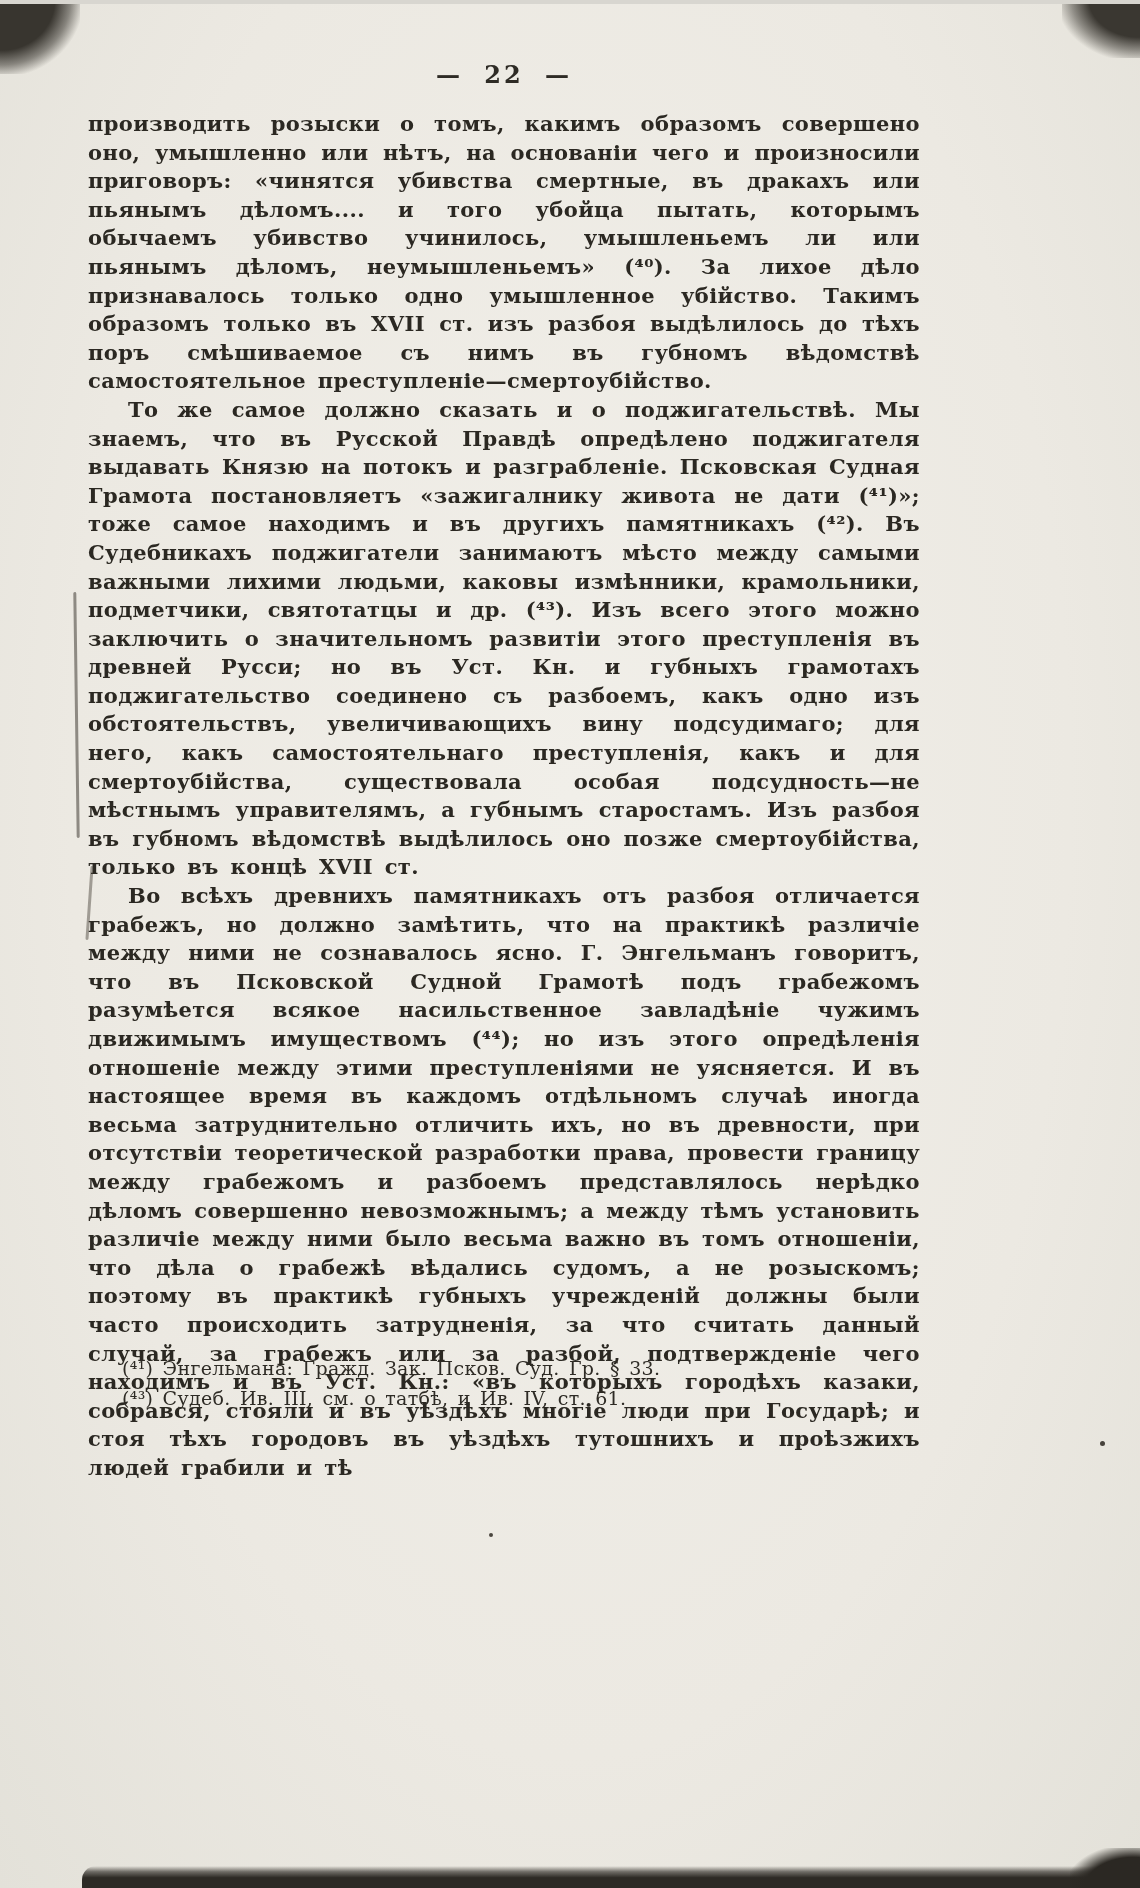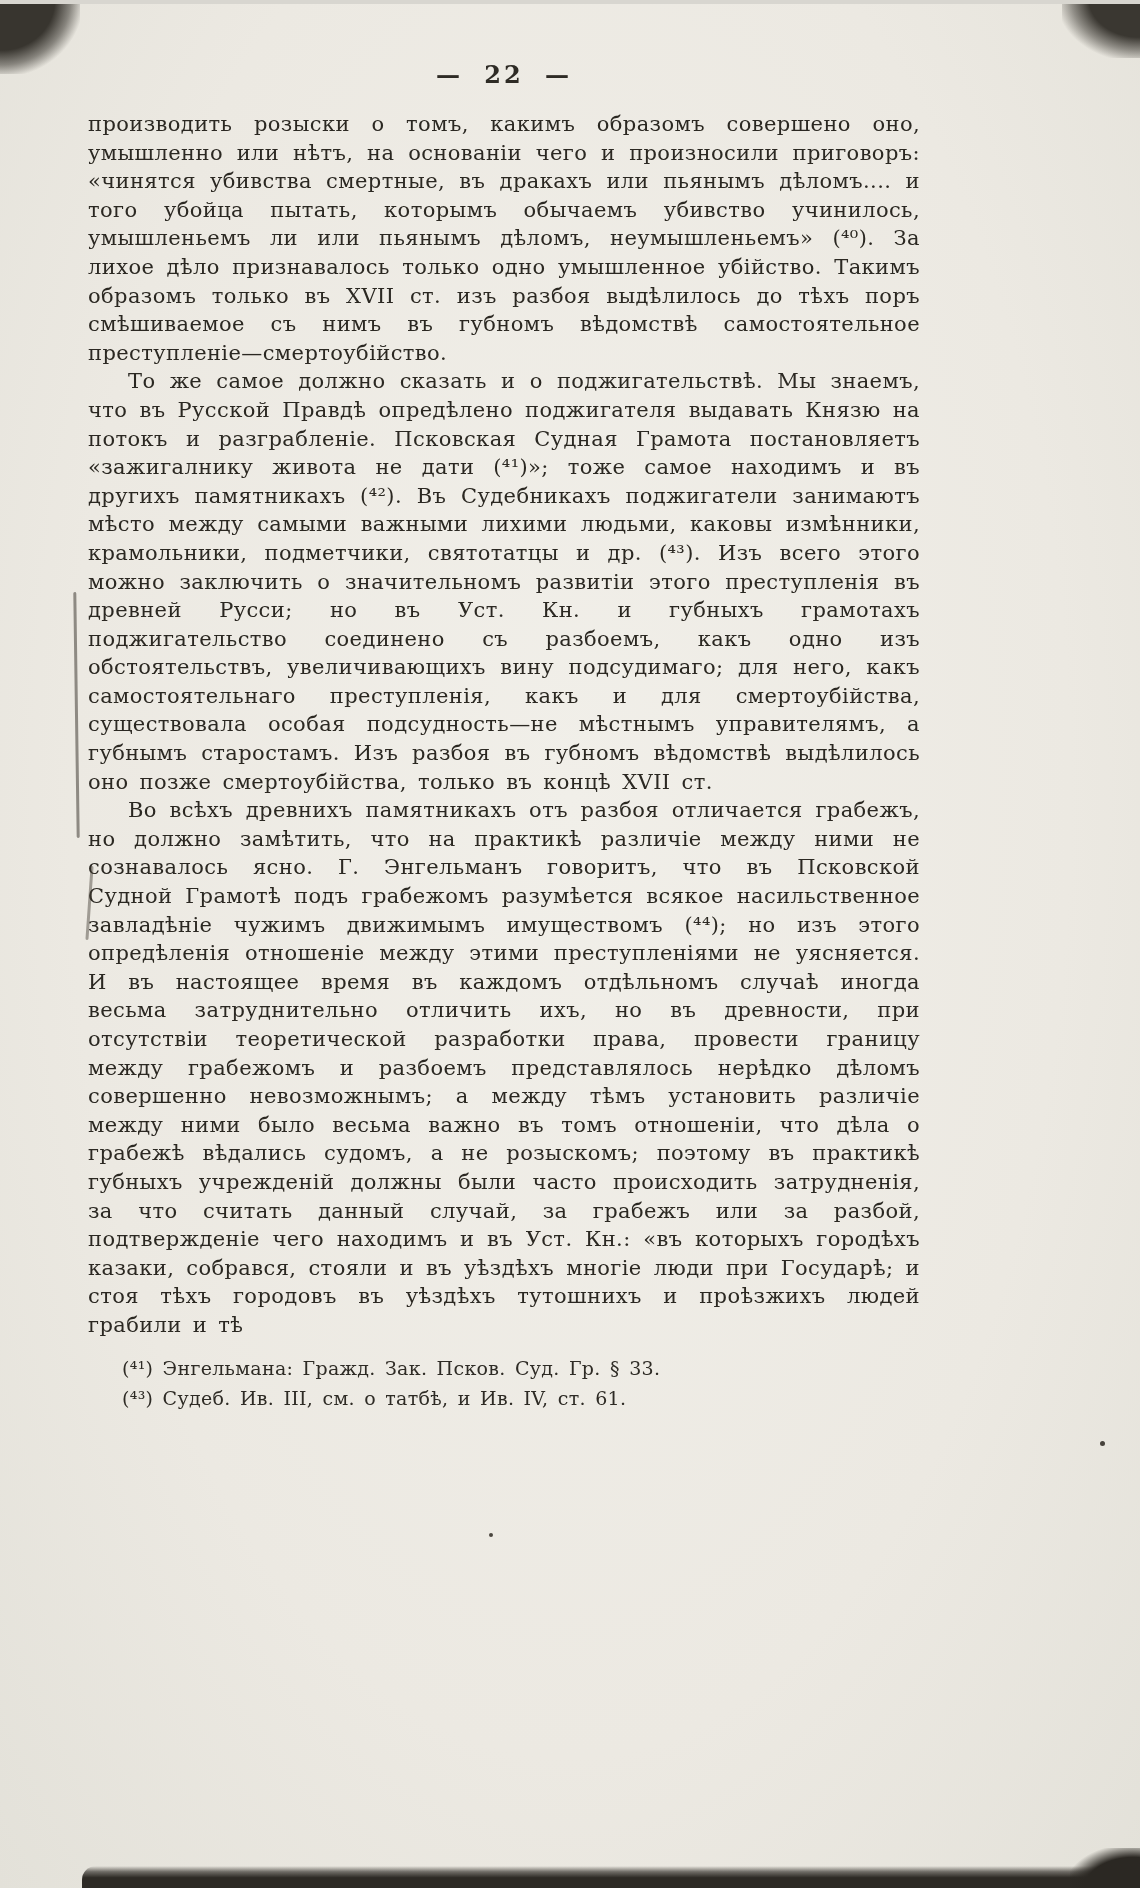--- a/index.html
+++ b/index.html
@@ -39,6 +39,7 @@
     text-align: justify;
     word-spacing: 4px;
     letter-spacing: 0.4px;
+    font-weight: bold;
   }
 
   .text-block p {

